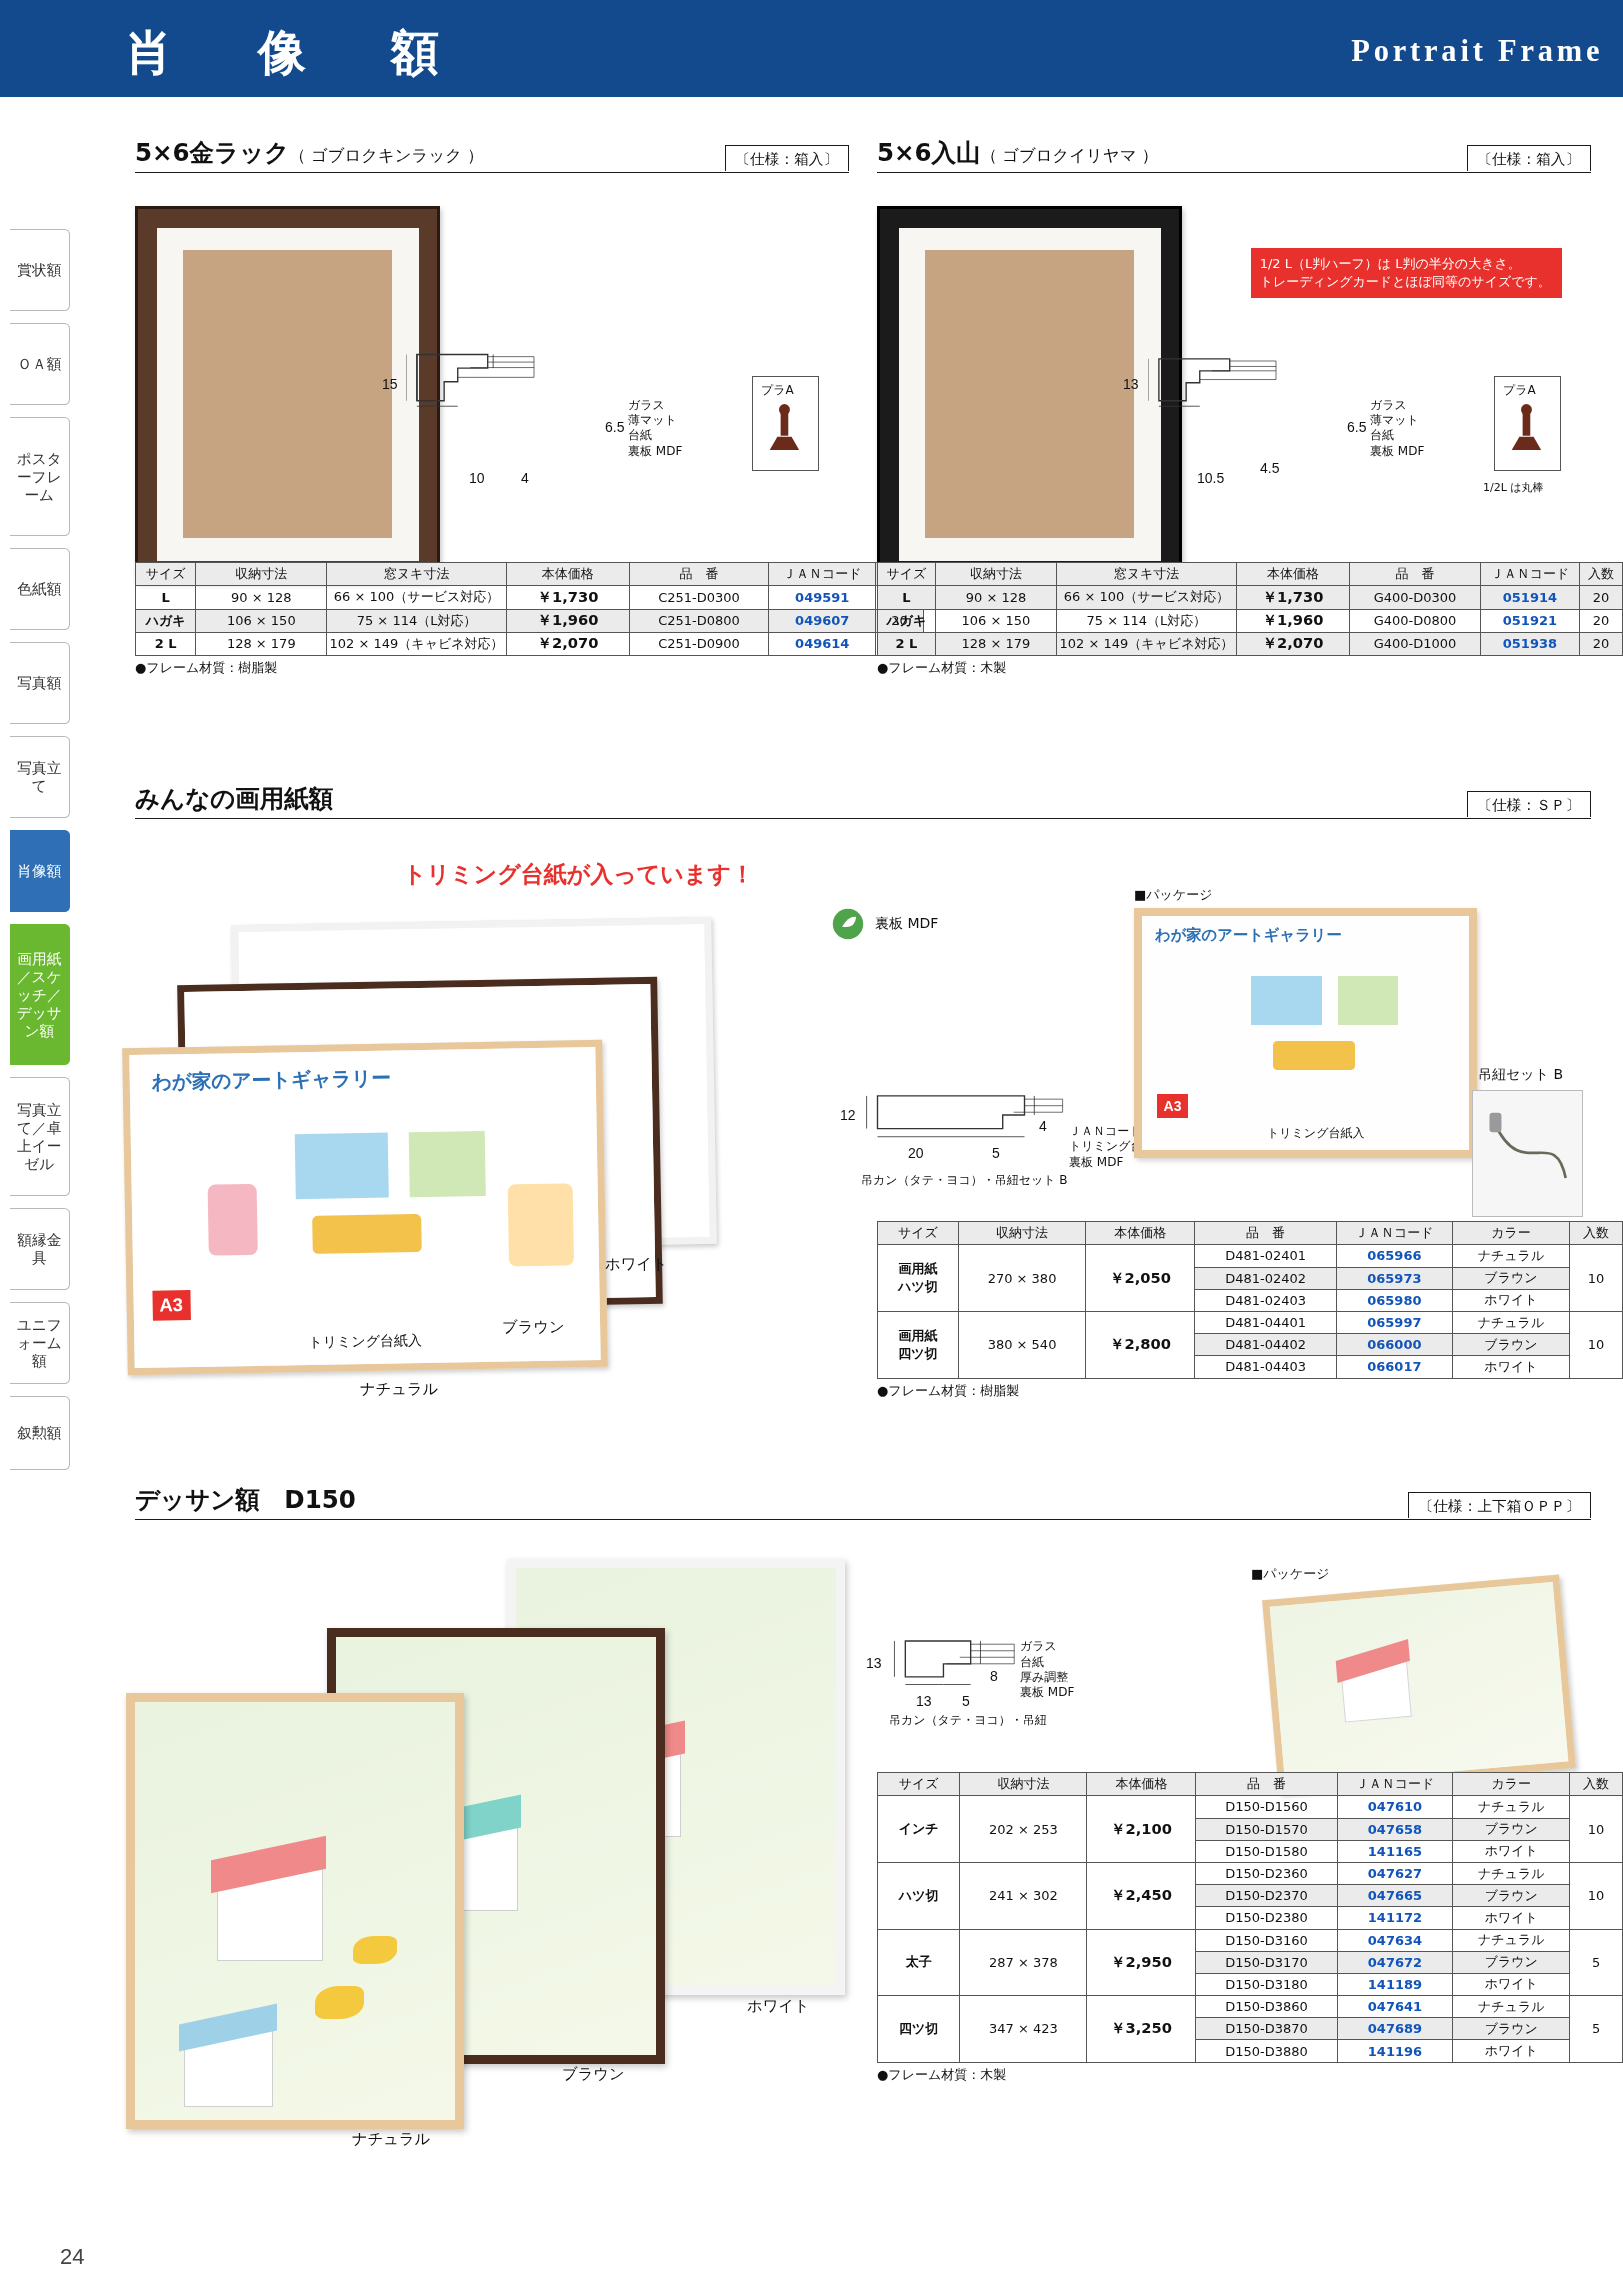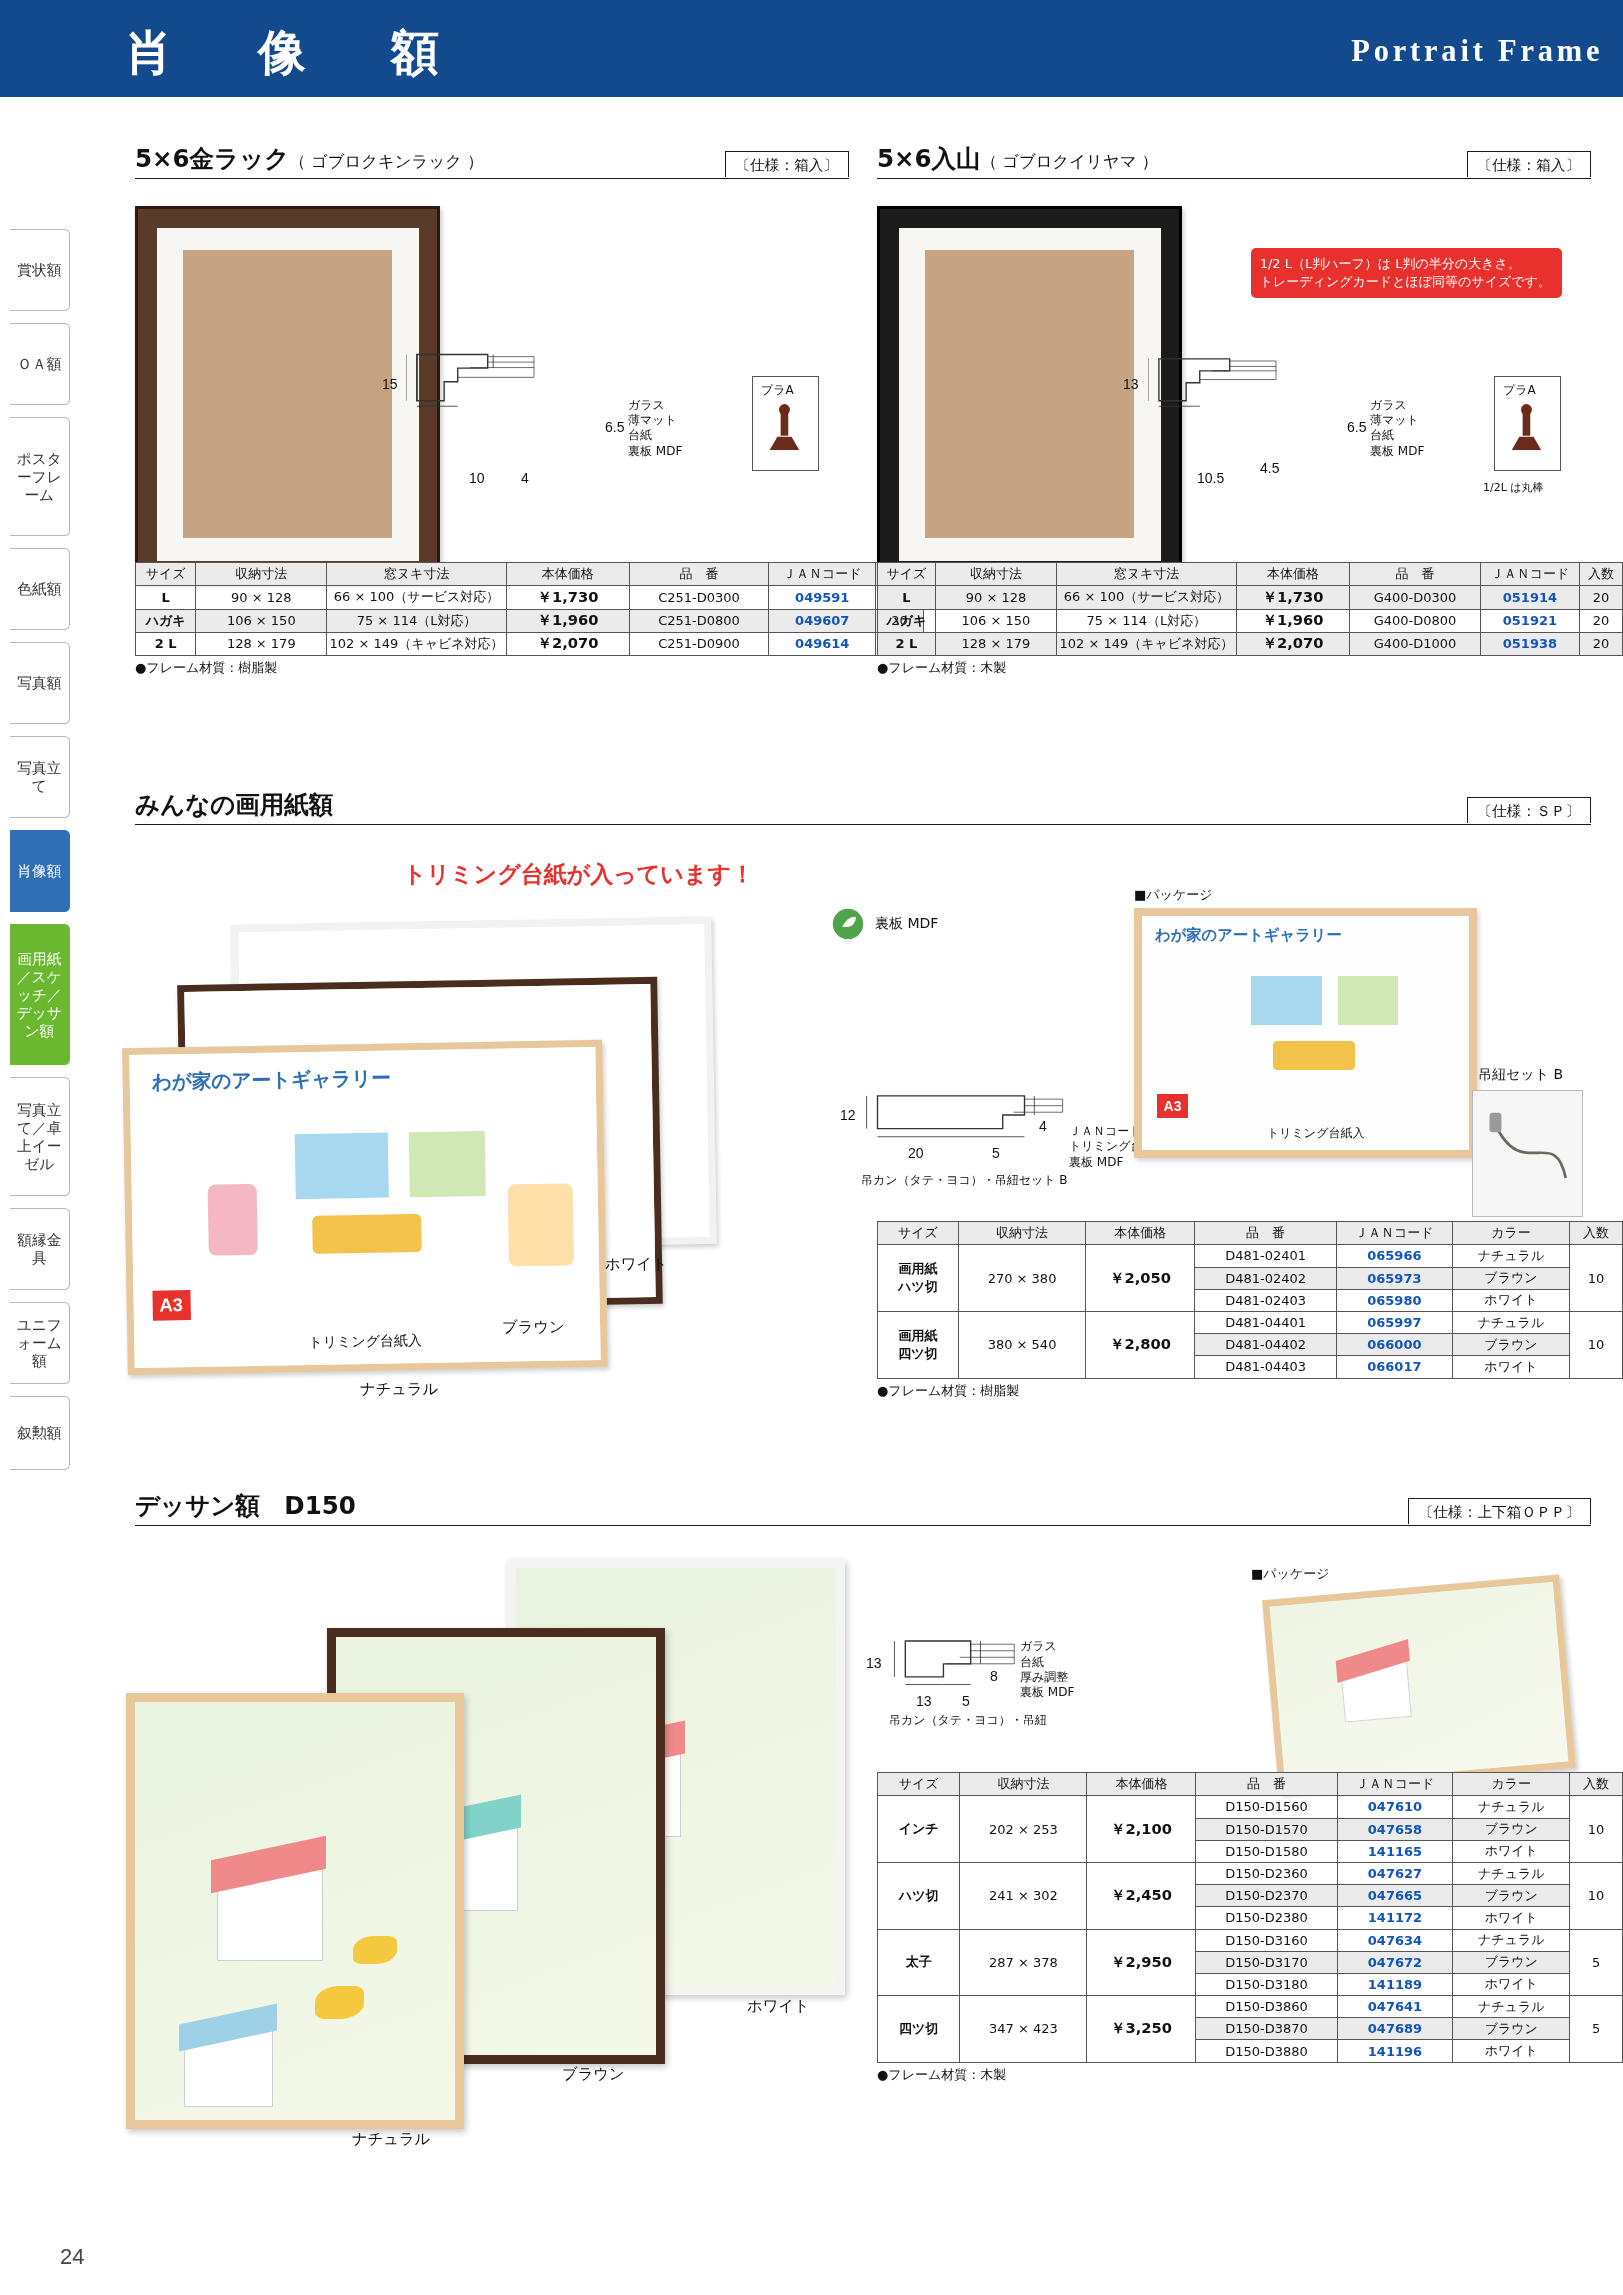--- a/index.html
+++ b/index.html
@@ -48,7 +48,6 @@
     position:relative;
     border-bottom:1.6px solid #1a1a1a;
     height:36px;
-    margin-top:6px;
   }
   .sect-title .txt{
     position:absolute;left:0;bottom:3.3px;

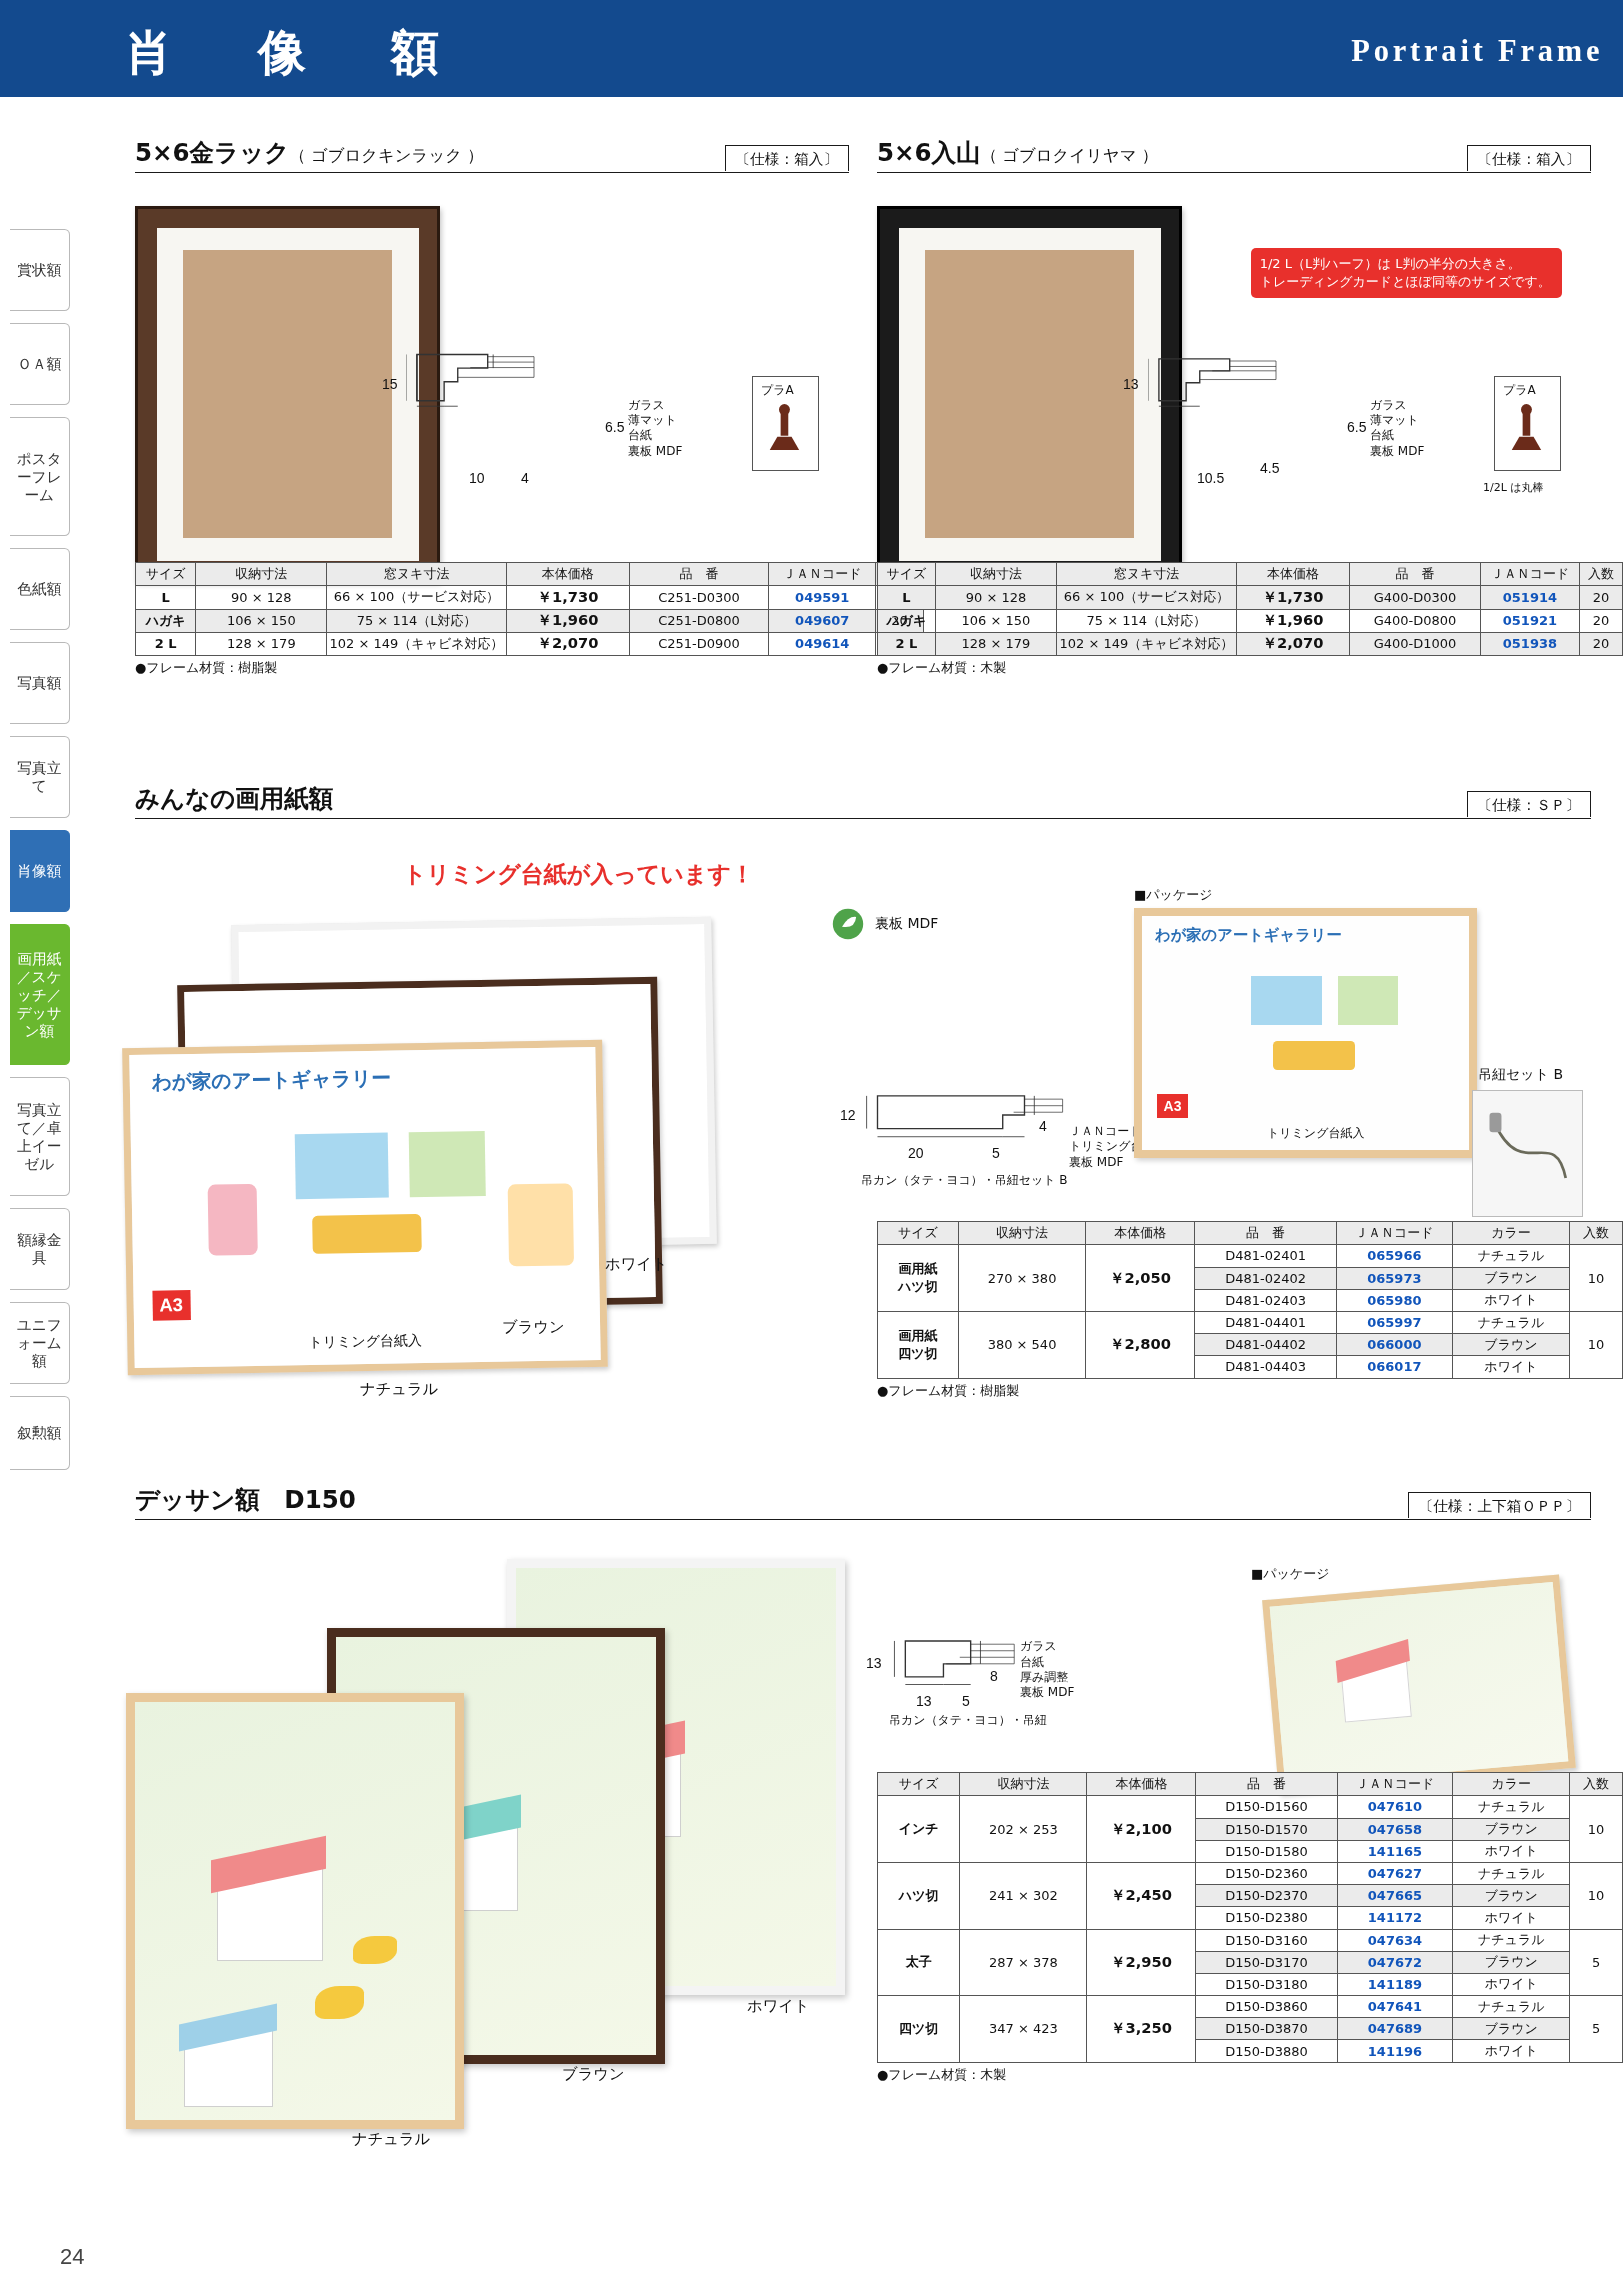--- a/index.html
+++ b/index.html
@@ -89,7 +89,7 @@
   .frm .pic{position:absolute;background:#c3a280;}
   
   .callout{
-    position:absolute;background:#e8302c;color:#fff;border-radius:5px;
+    position:absolute;background:#e8302c;color:#fff;border-radius:0;
     font-size:13px;line-height:18.5px;padding:6.5px 8.7px;
     font-family:"DejaVu Sans", sans-serif;
   }

